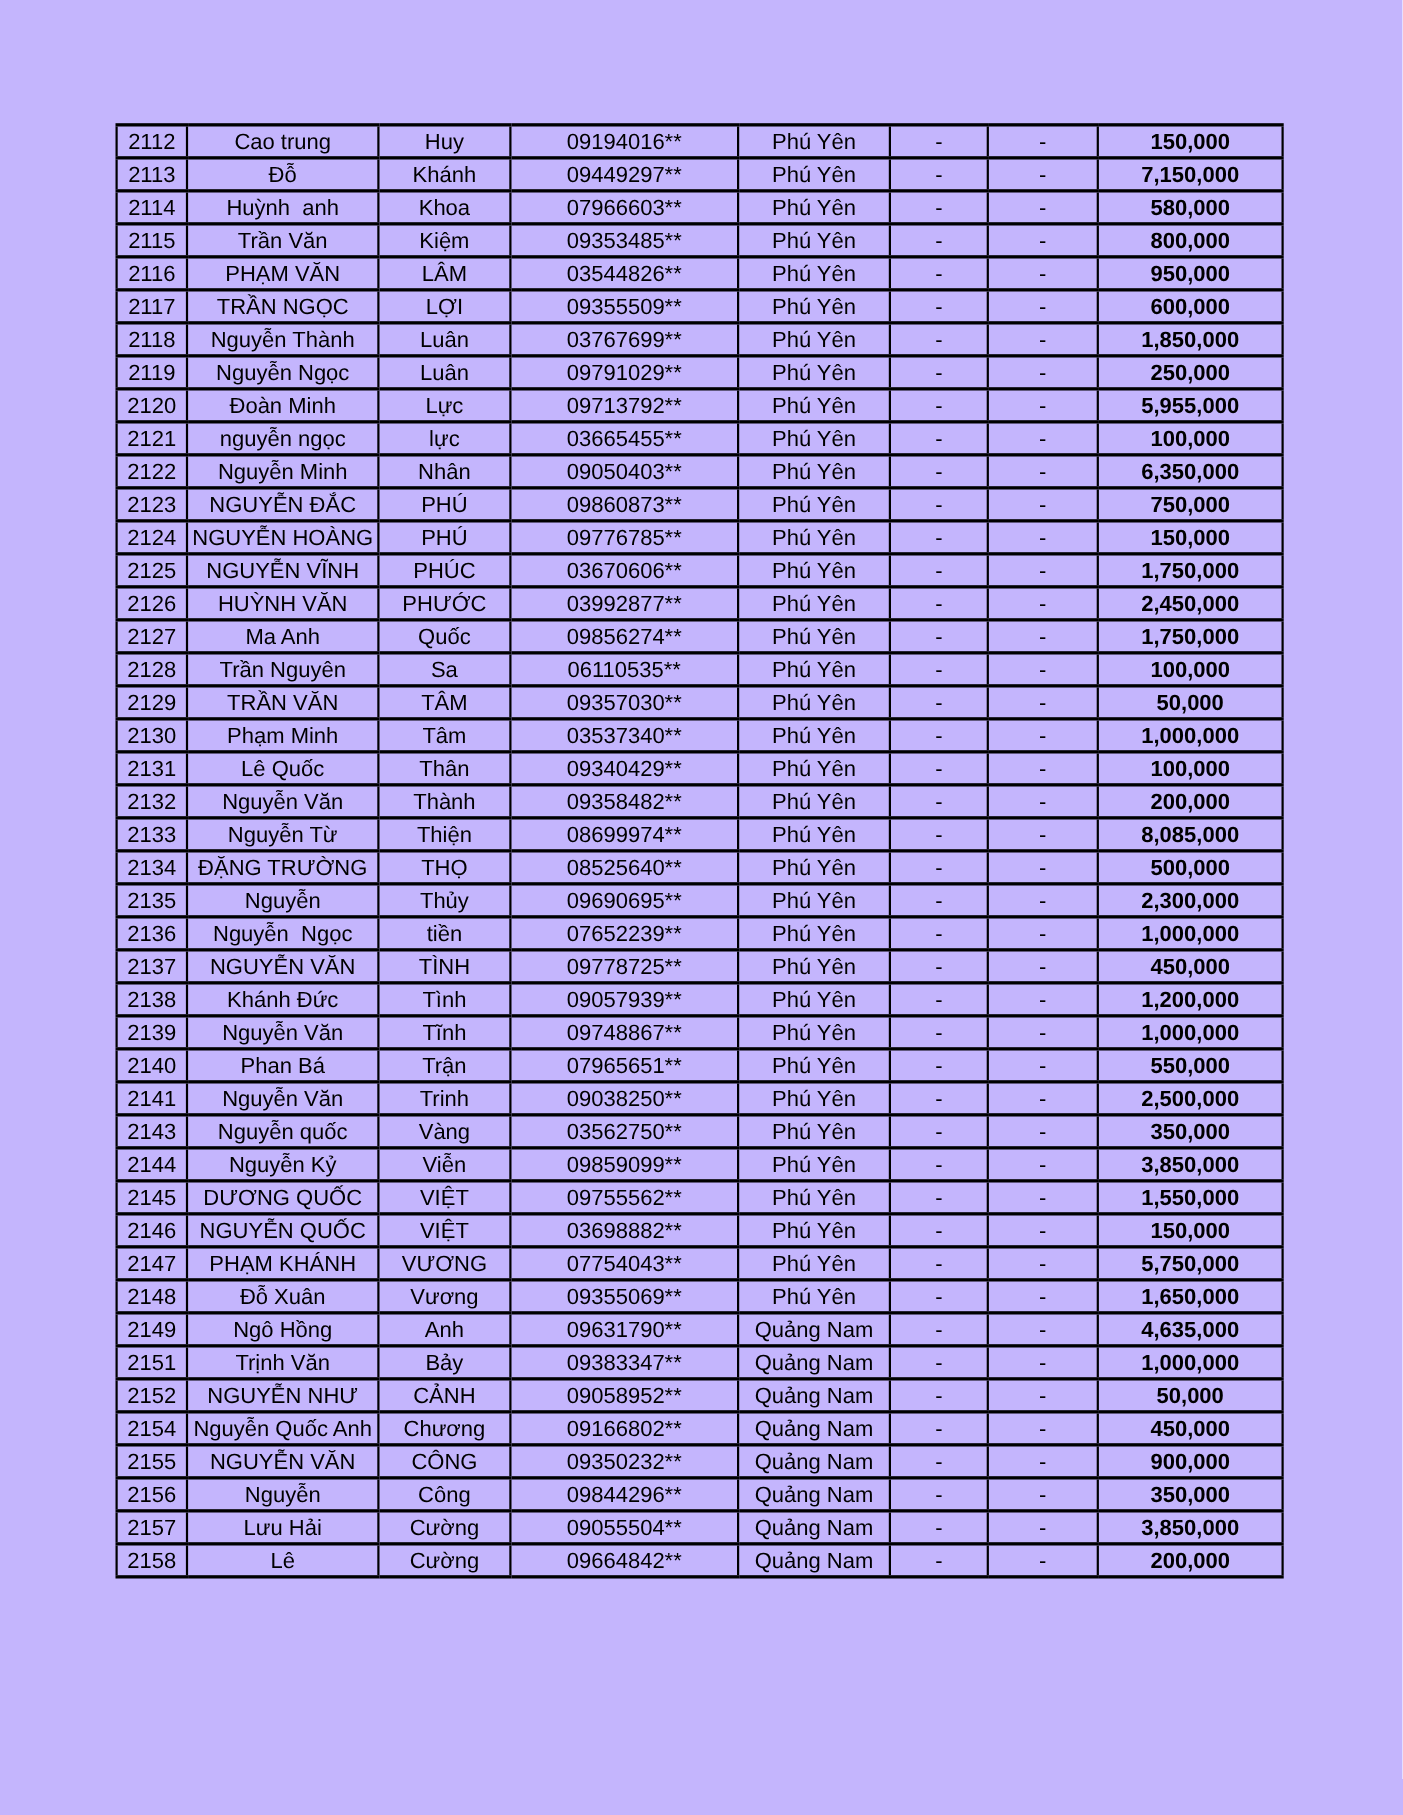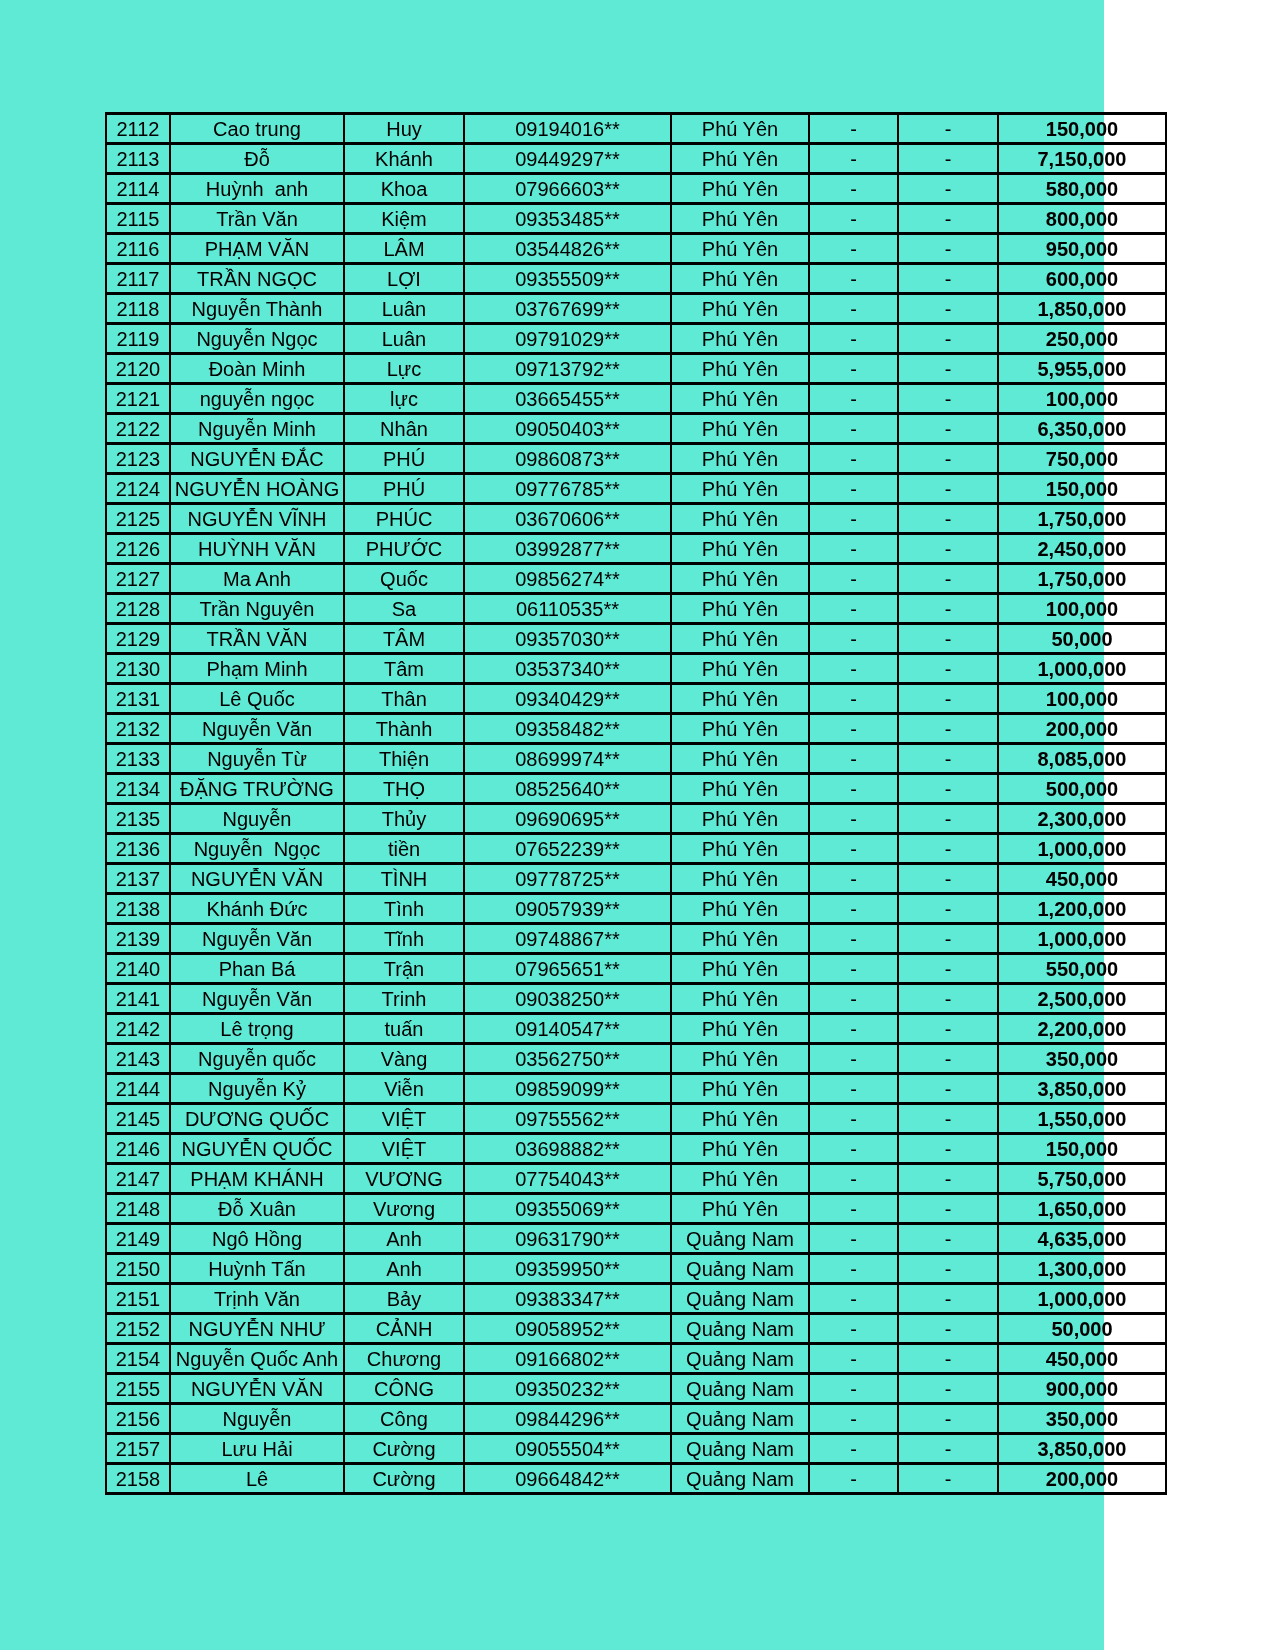--- a/index.html
+++ b/index.html
@@ -9,9 +9,9 @@
   }
   .page {
     position: relative;
-    width: 1104px;
+    width: 1275px;
     height: 1650px;
-    background: #5eead4;
+    background: #c4b5fd;
     font-family: "Liberation Sans", "DejaVu Sans", sans-serif;
     color: #000000;
   }

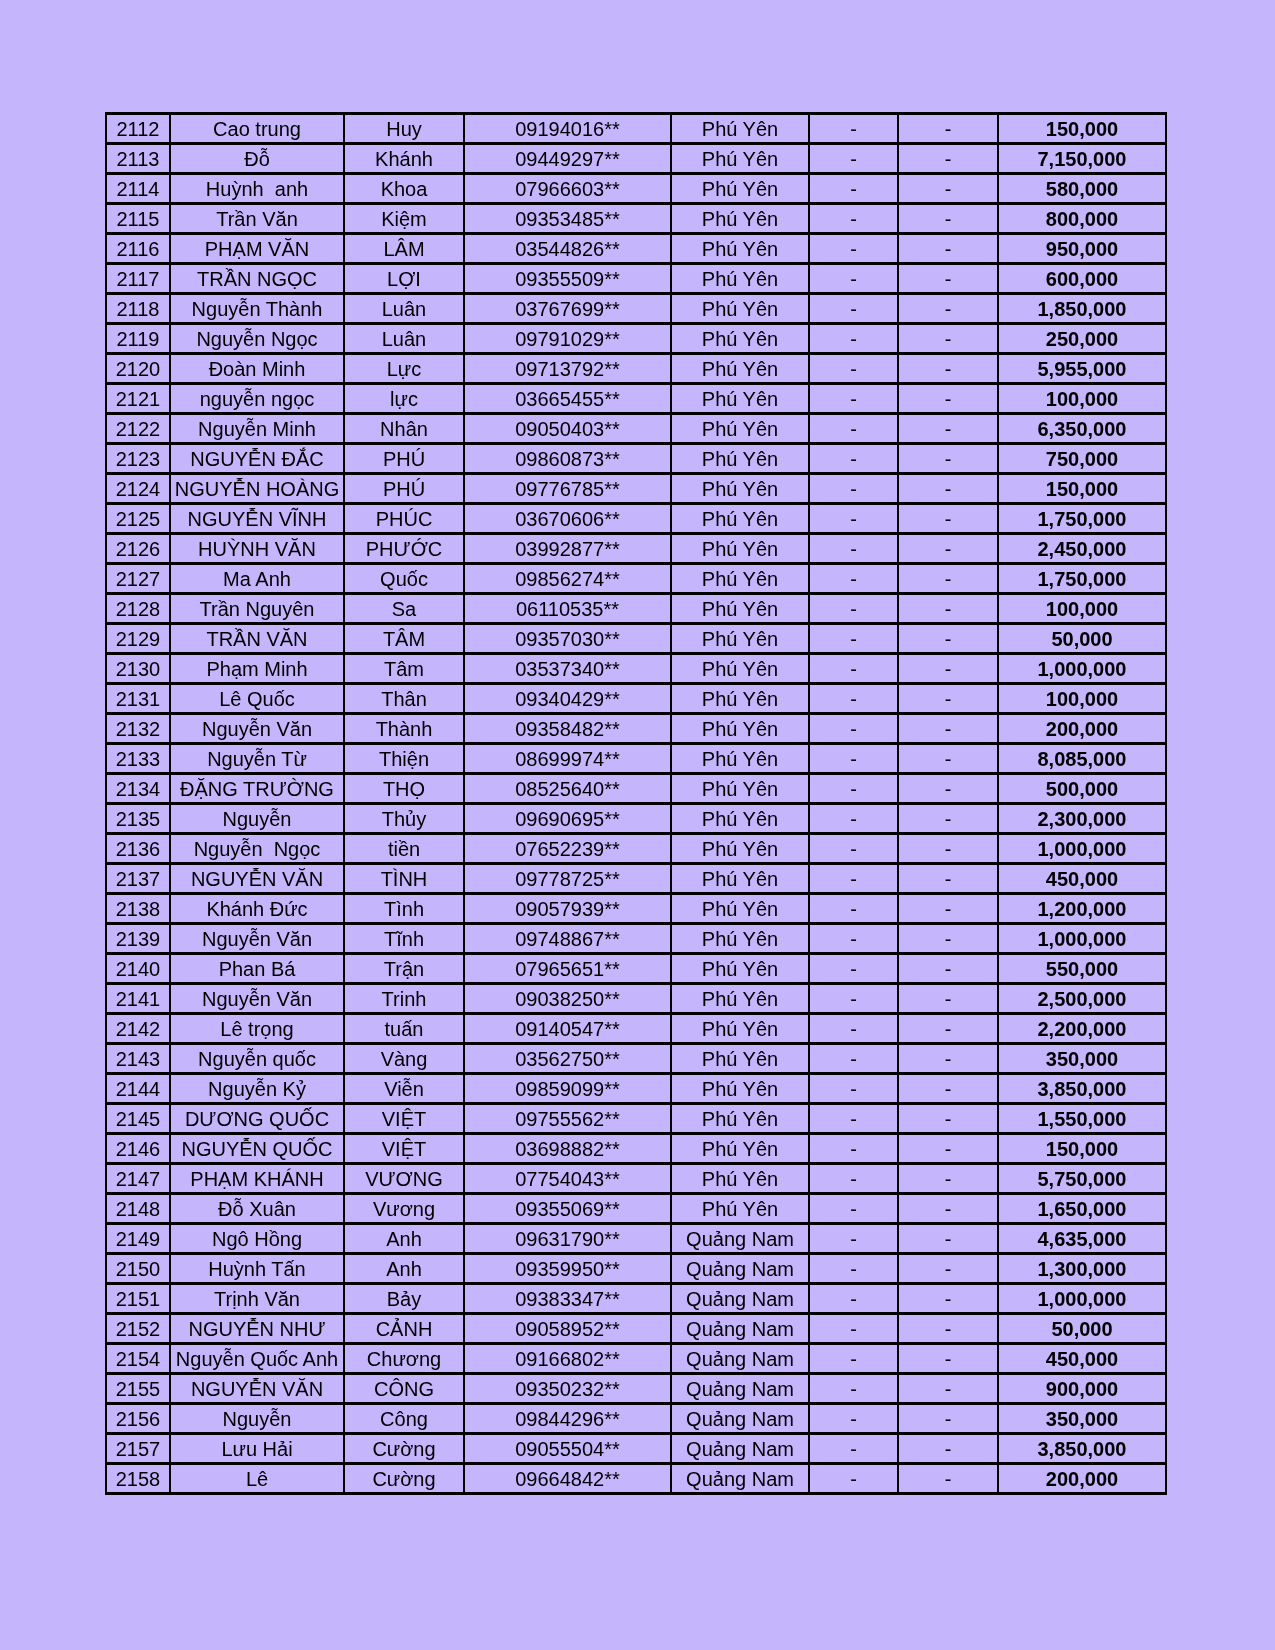--- a/index.html
+++ b/index.html
@@ -365,16 +365,6 @@
     <td class="c7">2,500,000</td>
   </tr>
         <tr>
-    <td class="c0">2142</td>
-    <td class="c1">Lê trọng</td>
-    <td class="c2">tuấn</td>
-    <td class="c3">09140547**</td>
-    <td class="c4">Phú Yên</td>
-    <td class="c5">-</td>
-    <td class="c6">-</td>
-    <td class="c7">2,200,000</td>
-  </tr>
-        <tr>
     <td class="c0">2143</td>
     <td class="c1">Nguyễn quốc</td>
     <td class="c2">Vàng</td>

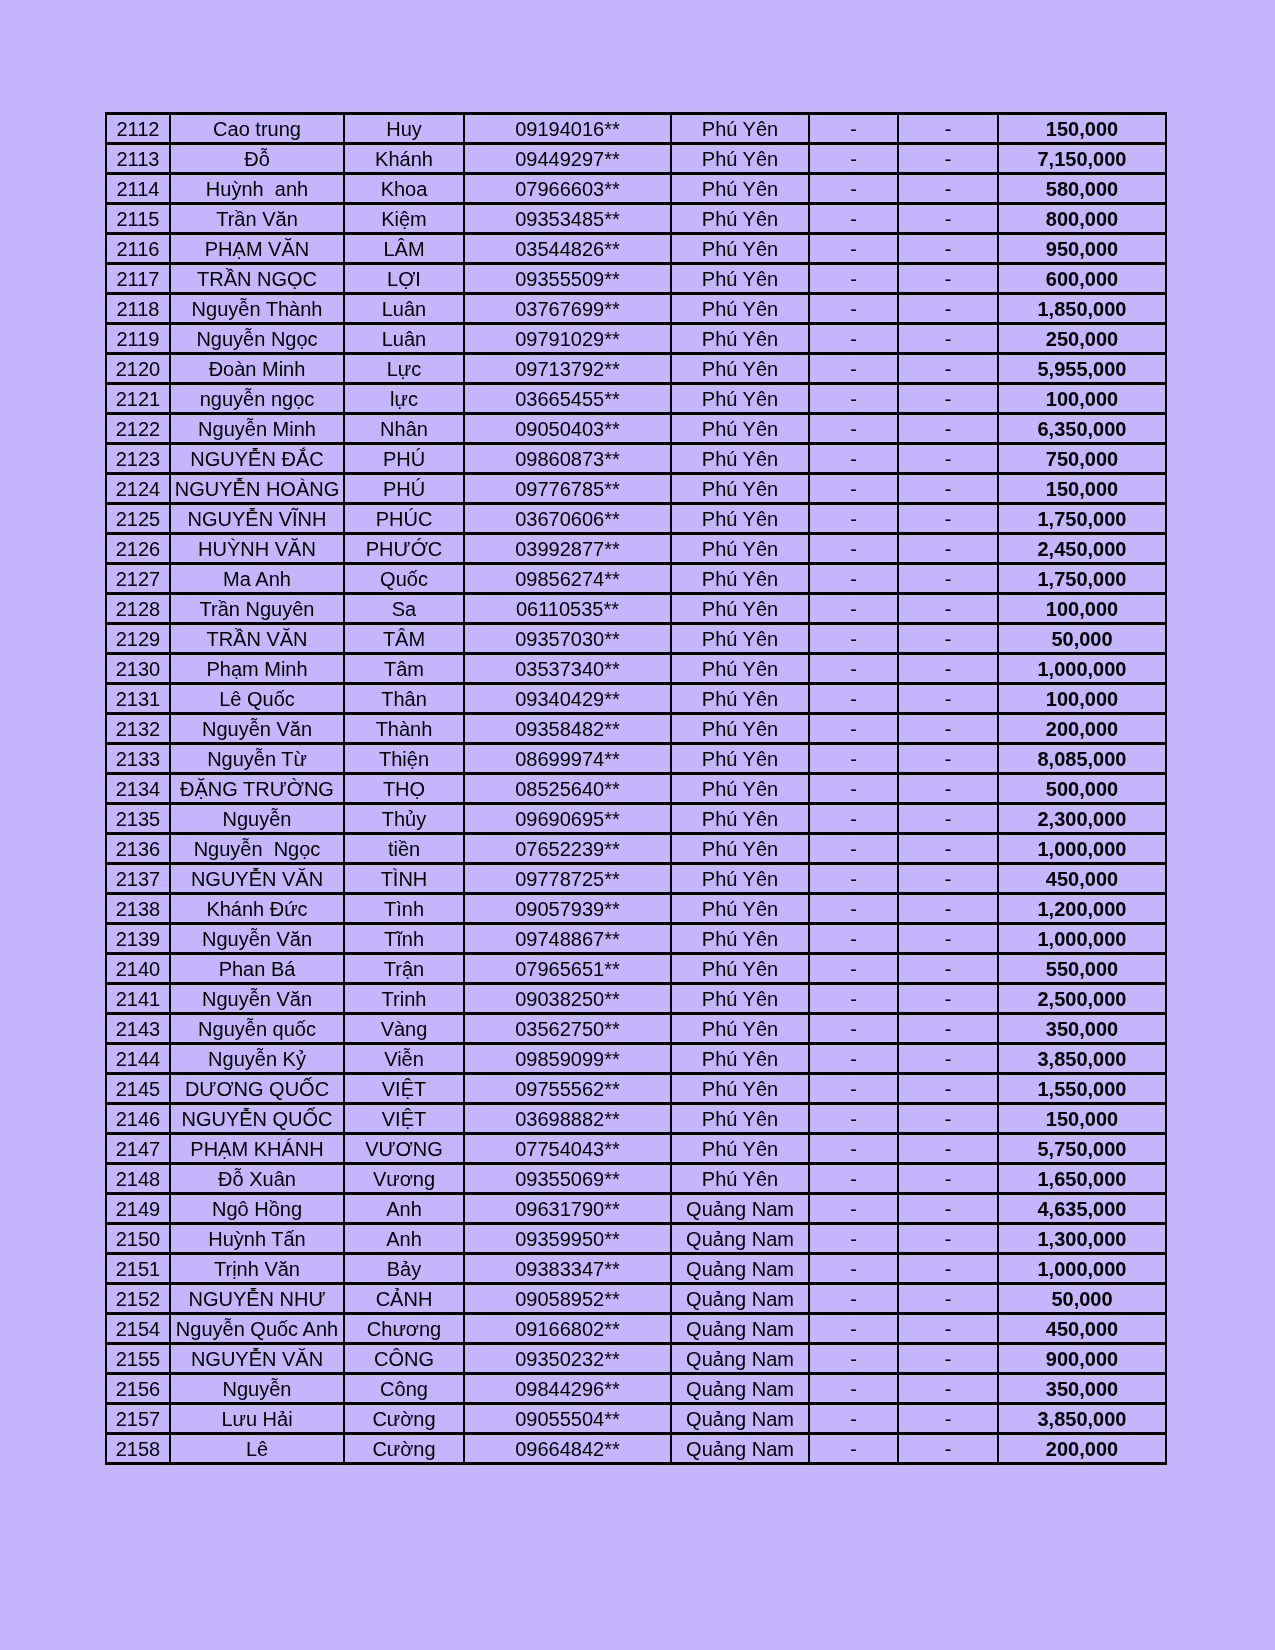--- a/index.html
+++ b/index.html
@@ -435,16 +435,6 @@
     <td class="c7">4,635,000</td>
   </tr>
         <tr>
-    <td class="c0">2150</td>
-    <td class="c1">Huỳnh Tấn</td>
-    <td class="c2">Anh</td>
-    <td class="c3">09359950**</td>
-    <td class="c4">Quảng Nam</td>
-    <td class="c5">-</td>
-    <td class="c6">-</td>
-    <td class="c7">1,300,000</td>
-  </tr>
-        <tr>
     <td class="c0">2151</td>
     <td class="c1">Trịnh Văn</td>
     <td class="c2">Bảy</td>

